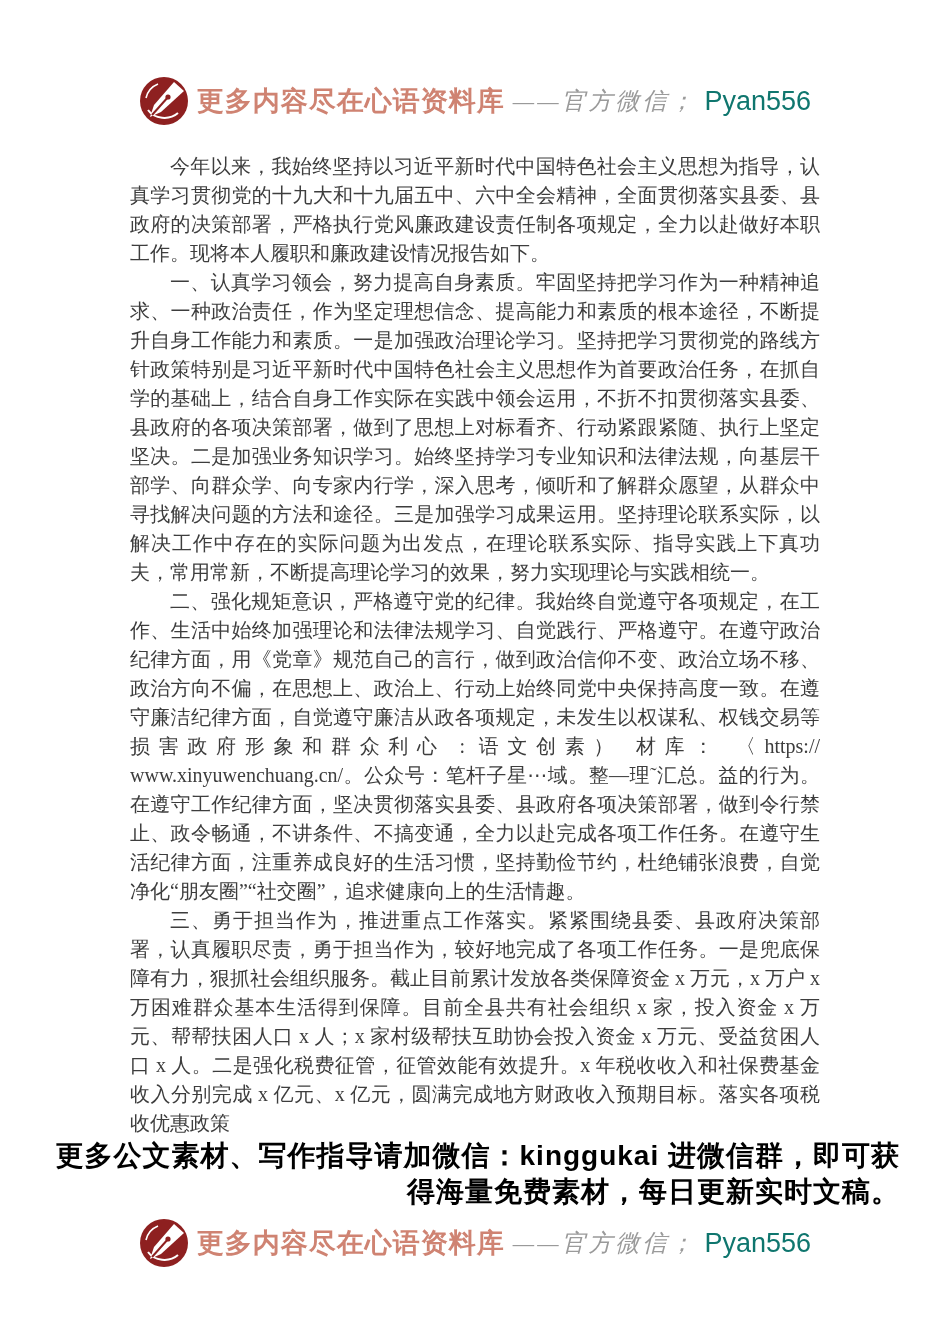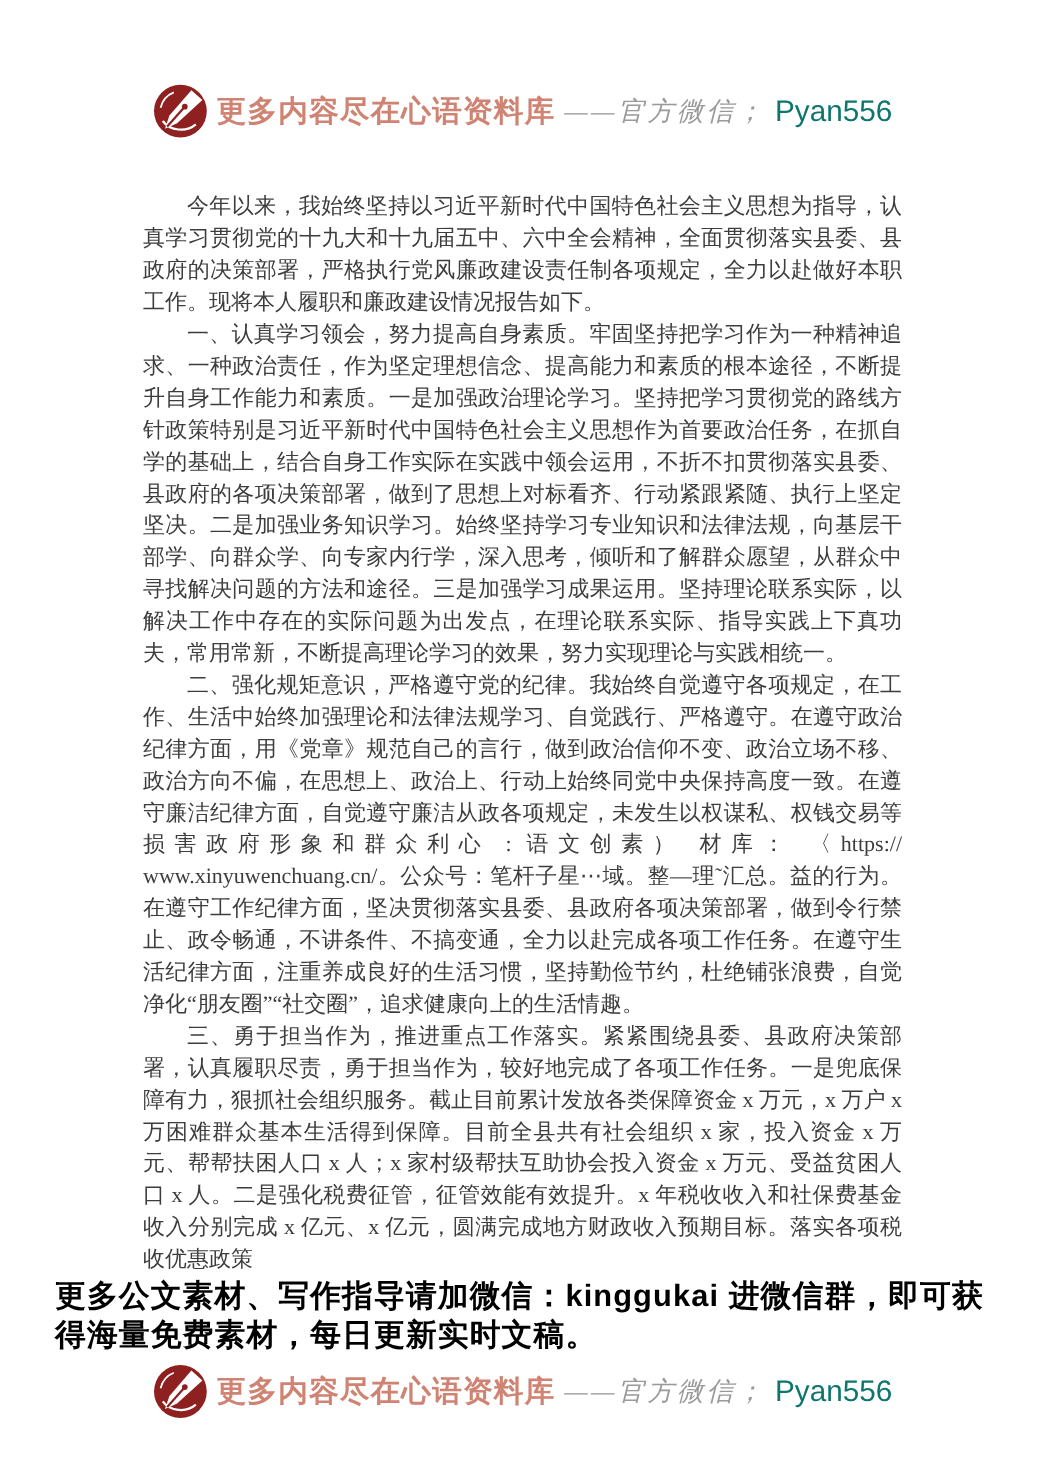--- a/index.html
+++ b/index.html
@@ -50,7 +50,7 @@
   
   .doc {
     width: 690px;
-    margin: 48px auto 0 auto;
+    margin: 26px auto 0 auto;
     font-size: 20px;
     line-height: 29px;
     color: #3d3d3d;

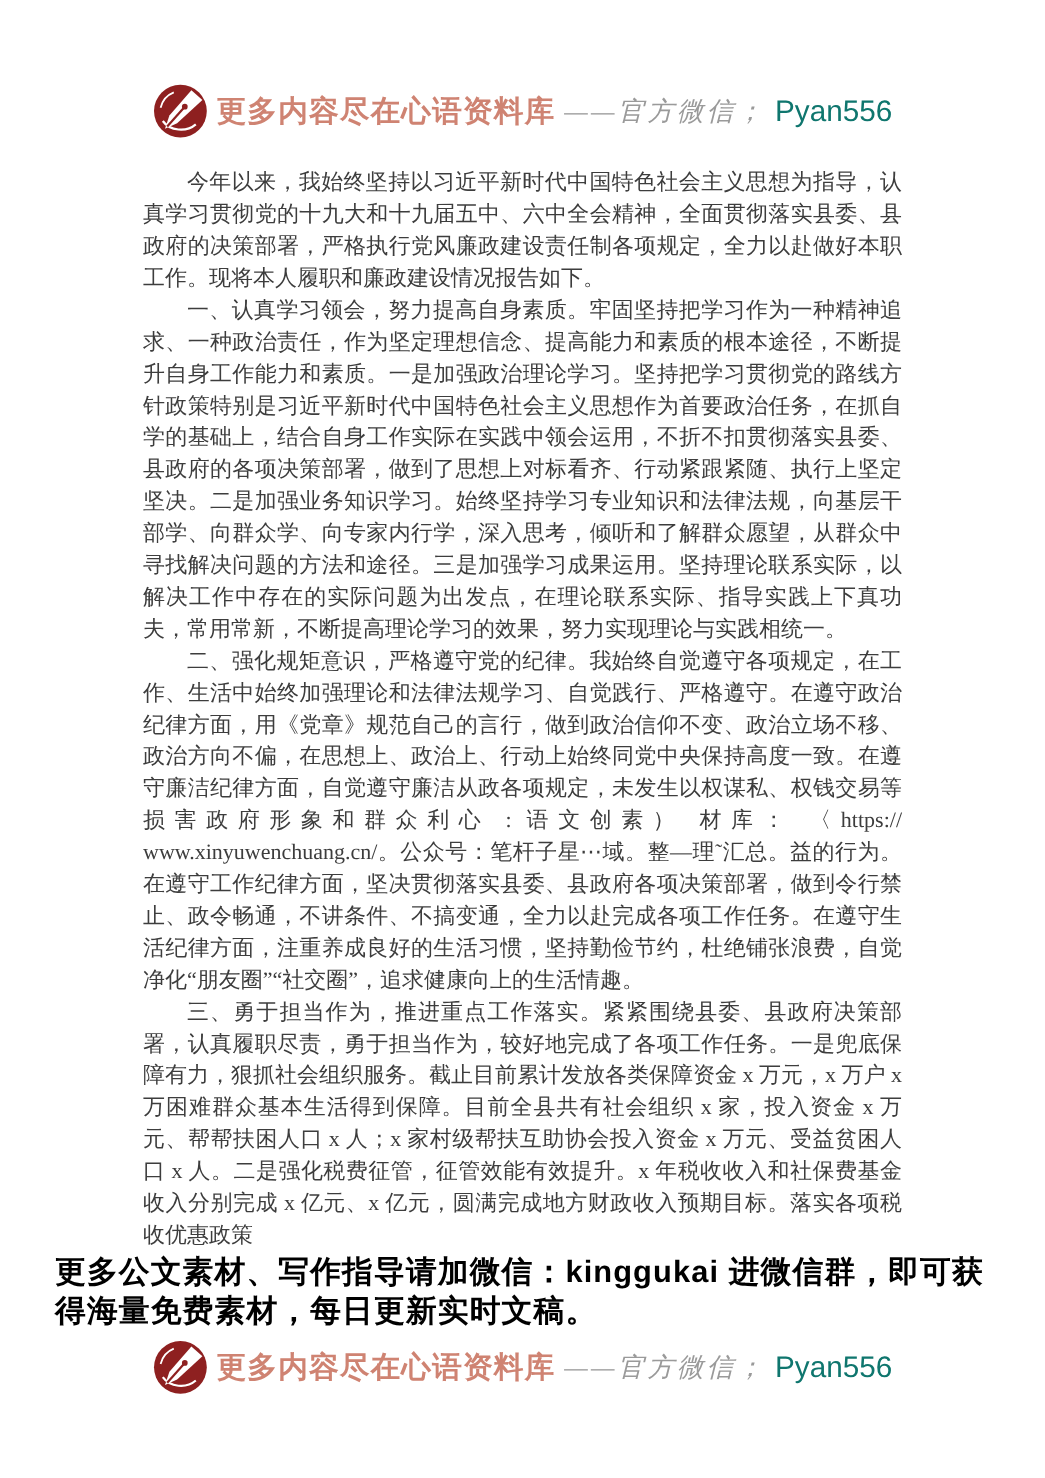--- a/index.html
+++ b/index.html
@@ -66,7 +66,7 @@
   .promo {
     width: 850px;
     margin: 0 auto;
-    text-align: left;
+    text-align: right;
     font-family: "Liberation Sans", "DejaVu Sans", sans-serif;
     font-weight: 700;
     font-size: 28px;

